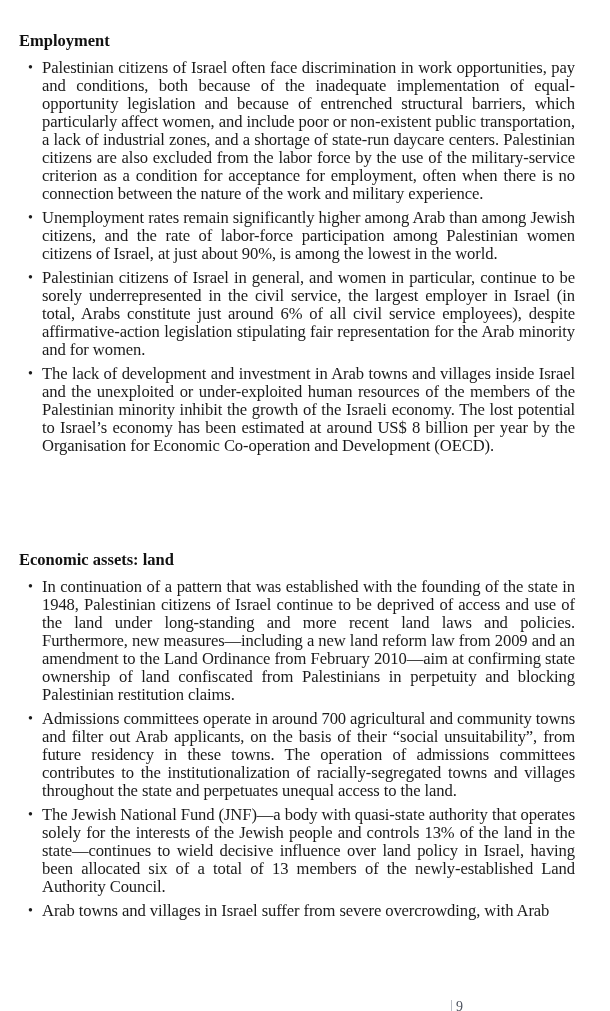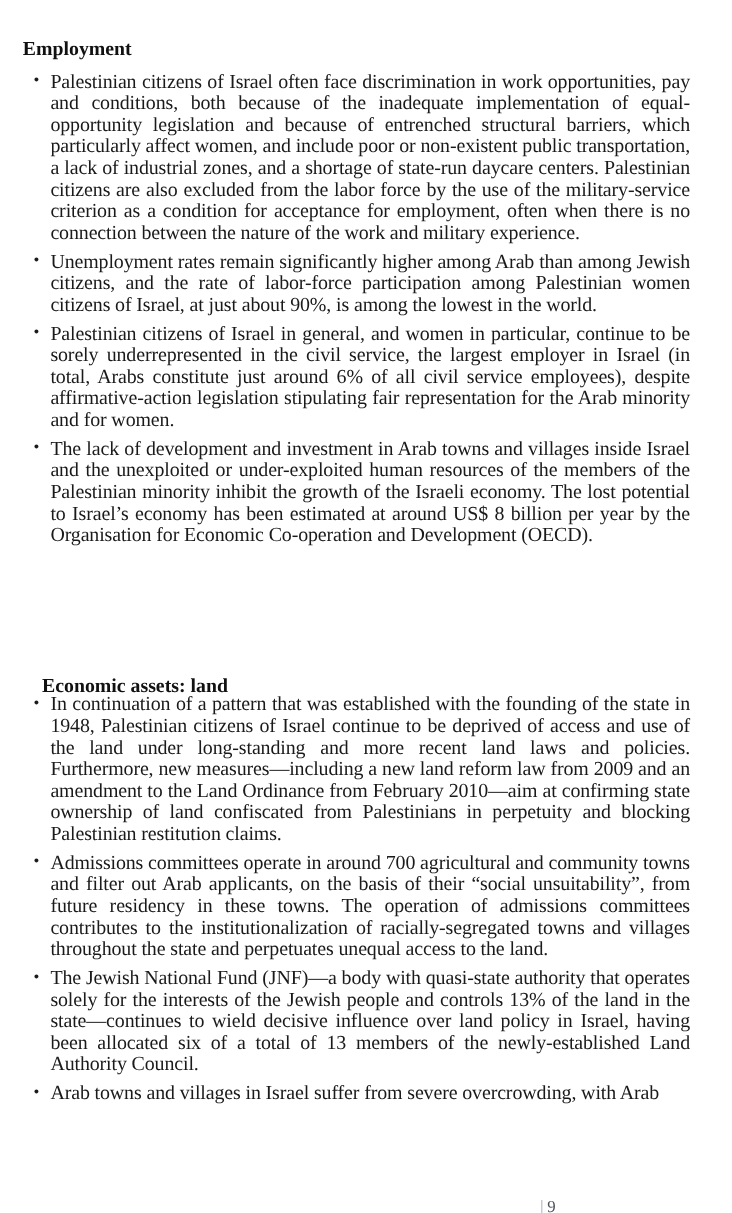--- a/index.html
+++ b/index.html
@@ -57,7 +57,7 @@
     <li><span class="bullet">•</span><span>The lack of development and investment in Arab towns and villages inside Israel and the unexploited or under-exploited human resources of the members of the Palestinian minority inhibit the growth of the Israeli economy. The lost potential to Israel’s economy has been estimated at around US$ 8 billion per year by the Organisation for Economic Co-operation and Development (OECD).</span></li>
   </ul>
 
-  <h2 class="section-title" style="top:562px;margin-left:16px;">Economic assets: land</h2>
+  <h2 class="section-title" style="top:550px;">Economic assets: land</h2>
   <ul class="bullets" style="top:578px;">
     <li><span class="bullet">•</span><span>In continuation of a pattern that was established with the founding of the state in 1948, Palestinian citizens of Israel continue to be deprived of access and use of the land under long-standing and more recent land laws and policies. Furthermore, new measures—including a new land reform law from 2009 and an amendment to the Land Ordinance from February 2010—aim at confirming state ownership of land confiscated from Palestinians in perpetuity and blocking Palestinian restitution claims.</span></li>
     <li><span class="bullet">•</span><span>Admissions committees operate in around 700 agricultural and community towns and filter out Arab applicants, on the basis of their “social unsuitability”, from future residency in these towns. The operation of admissions committees contributes to the institutionalization of racially-segregated towns and villages throughout the state and perpetuates unequal access to the land.</span></li>

